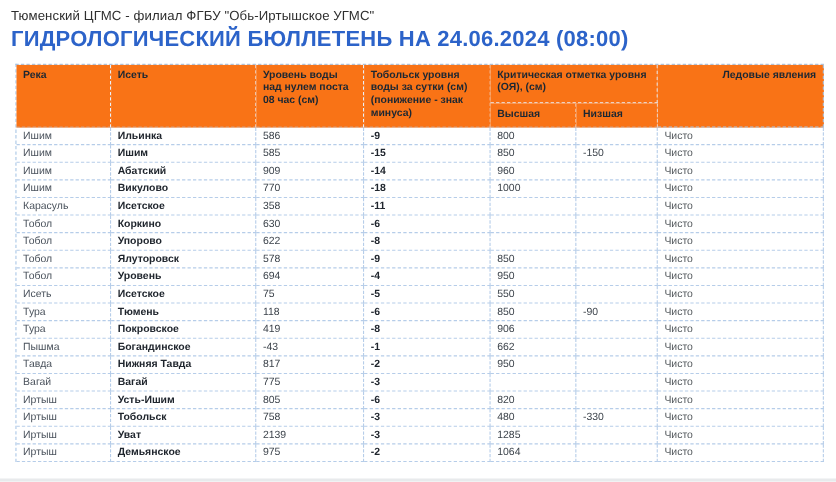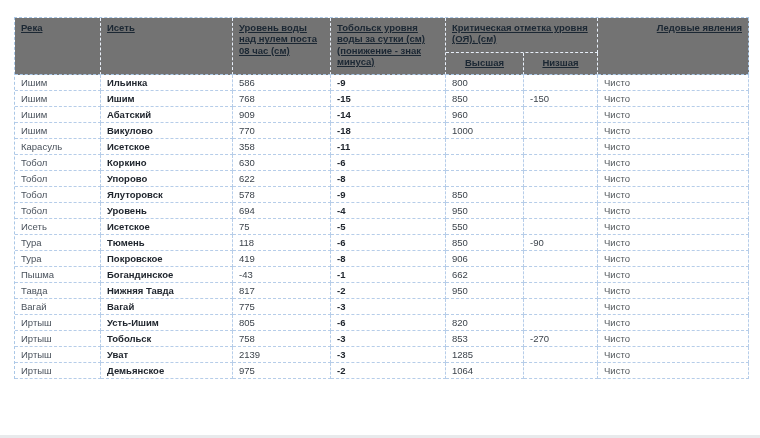--- a/index.html
+++ b/index.html
@@ -82,6 +82,7 @@
 
 <div class="page">
 
+  <div class="org-line">Тюменский ЦГМС - филиал ФГБУ "Обь-Иртышское УГМС"</div>
 
 
   <table class="bulletin">

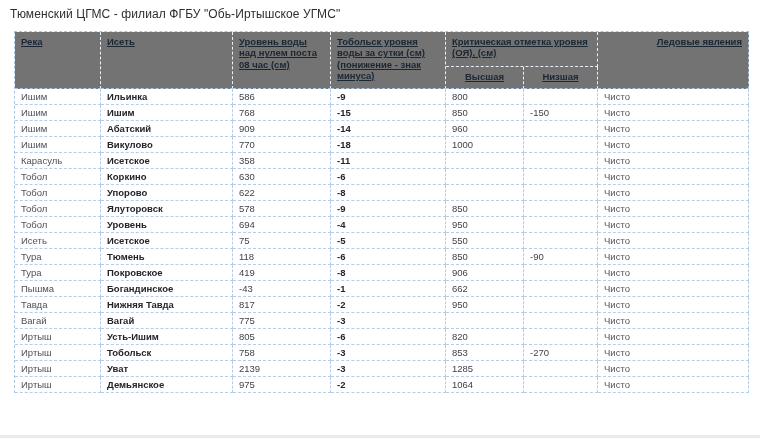--- a/index.html
+++ b/index.html
@@ -84,6 +84,7 @@
 
   <div class="org-line">Тюменский ЦГМС - филиал ФГБУ "Обь-Иртышское УГМС"</div>
 
+  <div class="page-title">ГИДРОЛОГИЧЕСКИЙ БЮЛЛЕТЕНЬ НА 24.06.2024 (08:00)</div>
 
   <table class="bulletin">
     <colgroup>

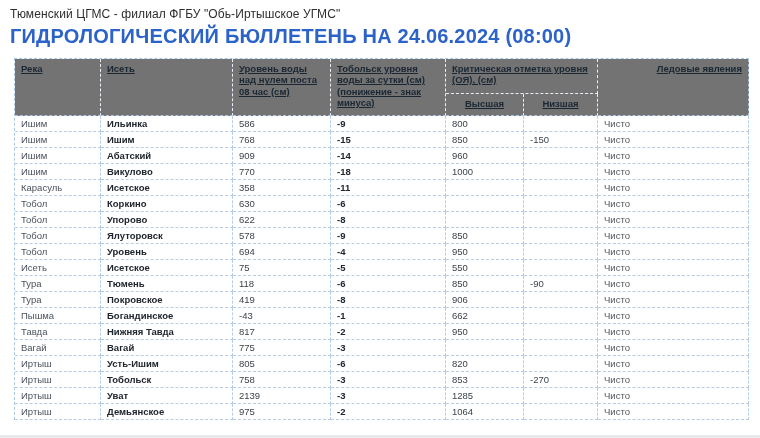--- a/index.html
+++ b/index.html
@@ -40,14 +40,13 @@
     vertical-align: top;
   }
   thead th {
-    background: #737373;
+    background: #f97316;
     color: #1b2733;
     font-weight: 700;
     padding: 4px 6px 2px 6px;
     line-height: 1.2;
     border-right: 1px dashed #e9f0fa;
     border-bottom: 1px dashed #e9f0fa;
-    text-decoration: underline;
   }
   thead tr.top { height: 35px; }
   thead tr.sub { height: 22px; }

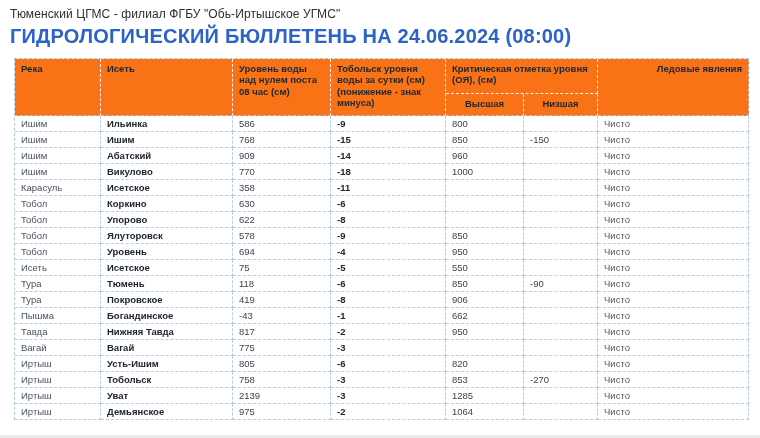--- a/index.html
+++ b/index.html
@@ -52,7 +52,7 @@
   thead tr.sub { height: 22px; }
   thead th.full-span { border-bottom: 1px dashed #aac7e6; }
   thead th.outer-right { border-right: 1px dashed #aac7e6; text-align: right; }
-  thead tr.sub th { border-bottom: 1px dashed #aac7e6; text-align: center; }
+  thead tr.sub th { border-bottom: 1px dashed #aac7e6; }
 
   tbody td {
     height: 16px;

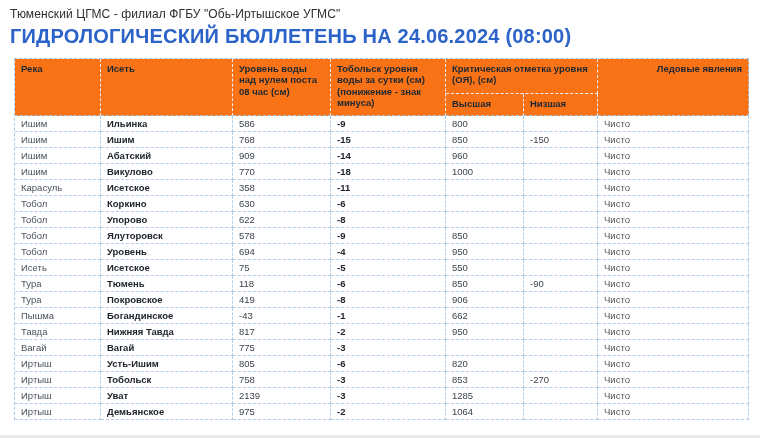--- a/index.html
+++ b/index.html
@@ -122,7 +122,7 @@
         <tr>
     <td class="c-river">Ишим</td>
     <td class="c-station">Ишим</td>
-    <td class="c-level">768</td>
+    <td class="c-level">585</td>
     <td class="c-change">-15</td>
     <td class="c-high">850</td>
     <td class="c-low">-150</td>

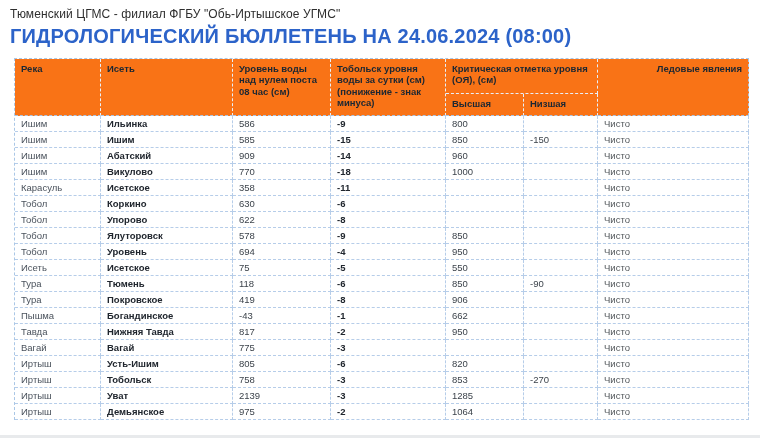--- a/index.html
+++ b/index.html
@@ -259,7 +259,7 @@
     <td class="c-station">Тобольск</td>
     <td class="c-level">758</td>
     <td class="c-change">-3</td>
-    <td class="c-high">853</td>
+    <td class="c-high">480</td>
     <td class="c-low">-270</td>
     <td class="c-ice">Чисто</td>
   </tr>

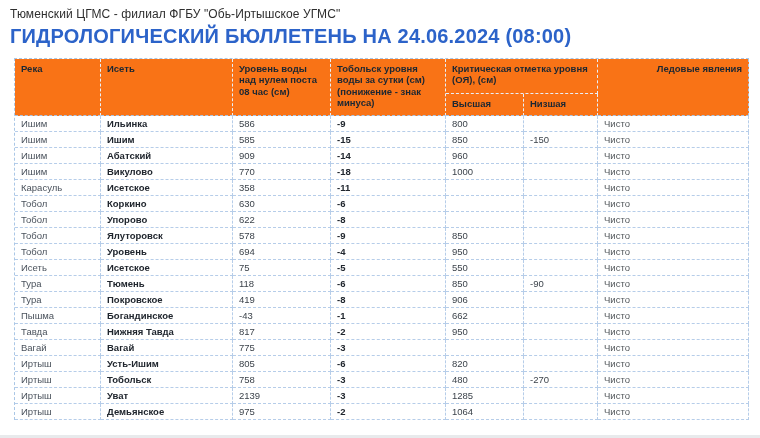--- a/index.html
+++ b/index.html
@@ -260,7 +260,7 @@
     <td class="c-level">758</td>
     <td class="c-change">-3</td>
     <td class="c-high">480</td>
-    <td class="c-low">-270</td>
+    <td class="c-low">-330</td>
     <td class="c-ice">Чисто</td>
   </tr>
         <tr>

